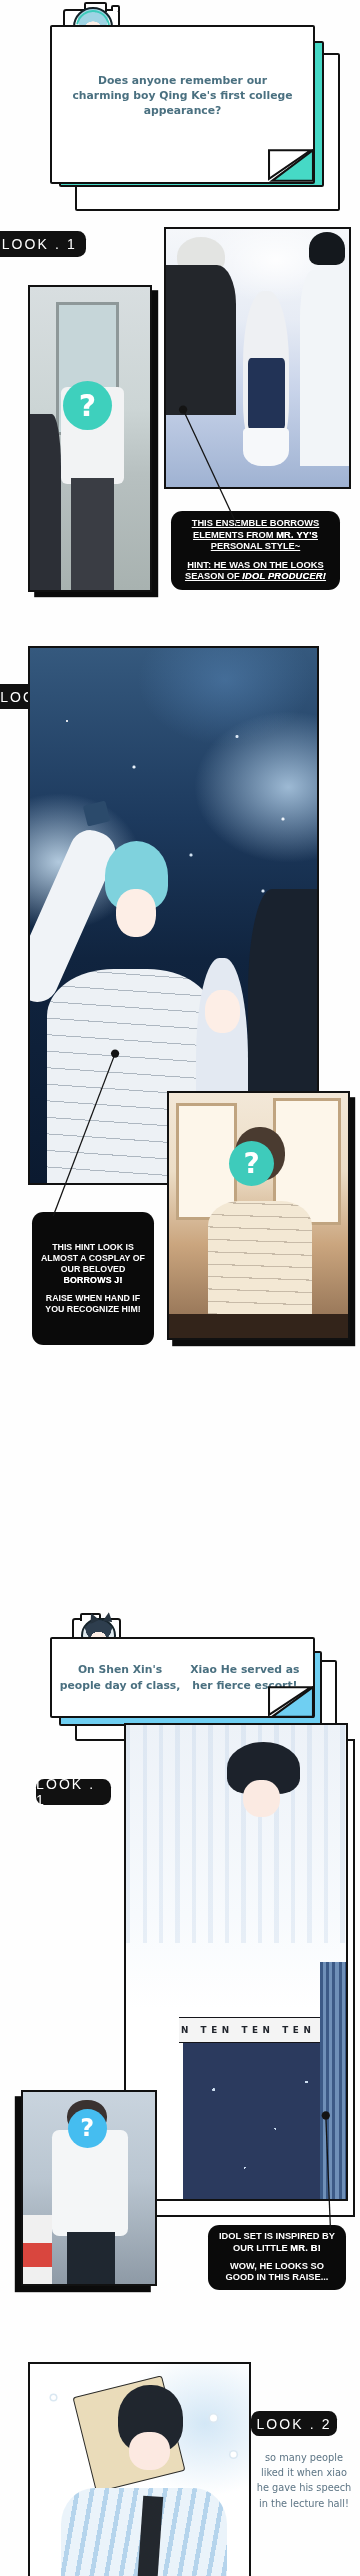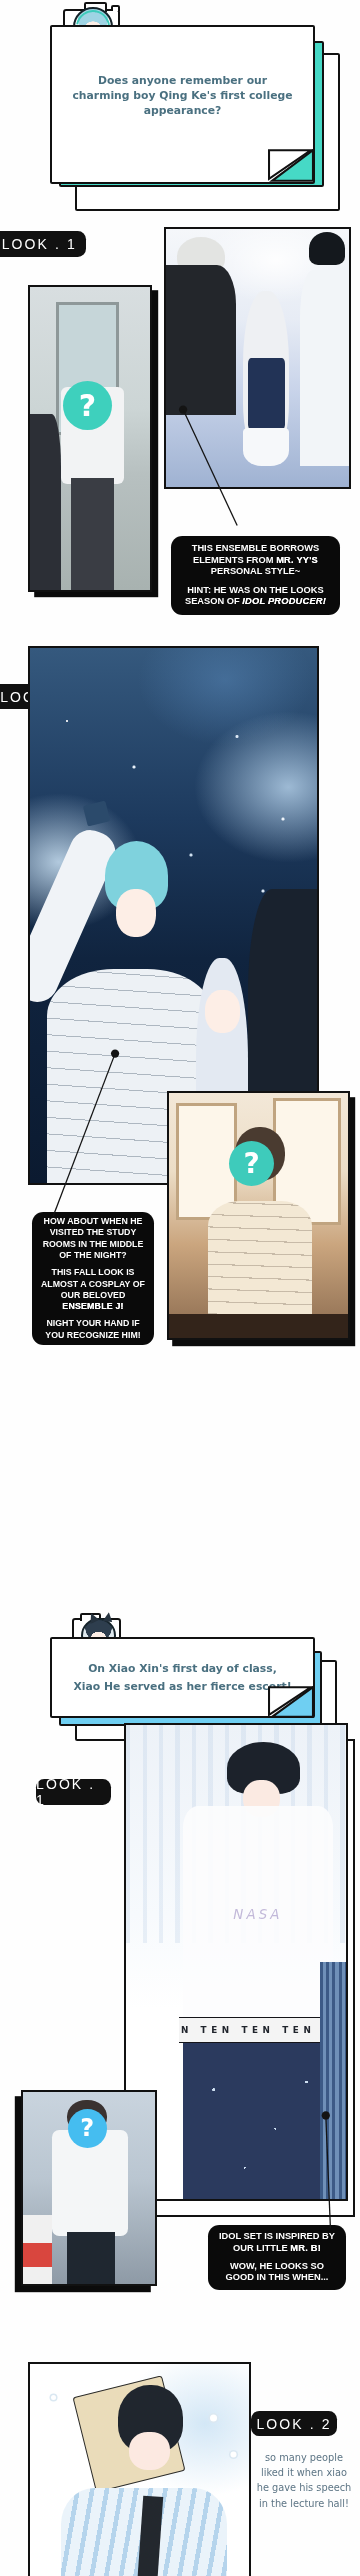--- a/index.html
+++ b/index.html
@@ -23,7 +23,7 @@
   .card-back { position: absolute; border: 2.1px solid #111; border-radius: 2.1px; background: #fff; }
   .card-accent { position: absolute; border: 2.1px solid #111; border-radius: 2.1px; }
   .card-main { position: absolute; background: #fff; border: 2.1px solid #111; border-radius: 2.1px;
-    display: flex; flex-direction: column; justify-content: center; align-items: center; gap: 8.2px;
+    display: flex; flex-direction: row; justify-content: center; align-items: center; gap: 8.2px;
     text-align: center; color: #4a7080; font-weight: 700; font-size: 10.8px; line-height: 1.4;
     font-family: "DejaVu Sans", sans-serif; }
   .card-main p { width: 92%; }

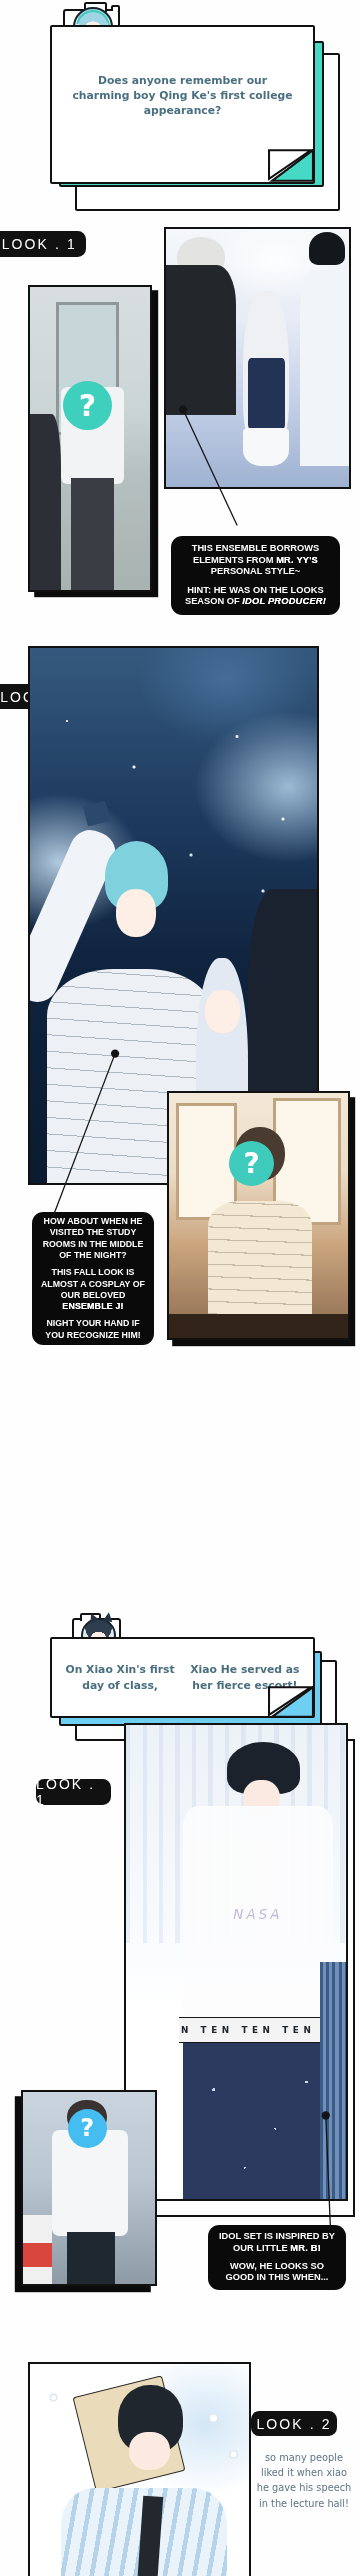--- a/index.html
+++ b/index.html
@@ -69,7 +69,7 @@
   #look1a { left: -7.2px; top: 231px; width: 93px; height: 26px; }
   #panel1 { left: 164px; top: 227px; width: 187px; height: 262px; }
   #photo1 { left: 28px; top: 285px; width: 124px; height: 307px; box-shadow: 6.2px 5.2px 0 #0b0b0b; }
-  #callout1 { left: 171px; top: 536px; width: 169px; height: 79px; }
+  #callout1 { left: 171px; top: 511px; width: 169px; height: 79px; text-decoration: underline; }
   #look2a { left: -7.2px; top: 684px; width: 90px; height: 25px; }
   #panel2 { left: 28px; top: 646px; width: 291px; height: 539px; }
   #photo2 { left: 167px; top: 1091px; width: 183px; height: 249px; box-shadow: 5.2px 6.2px 0 #0b0b0b; }

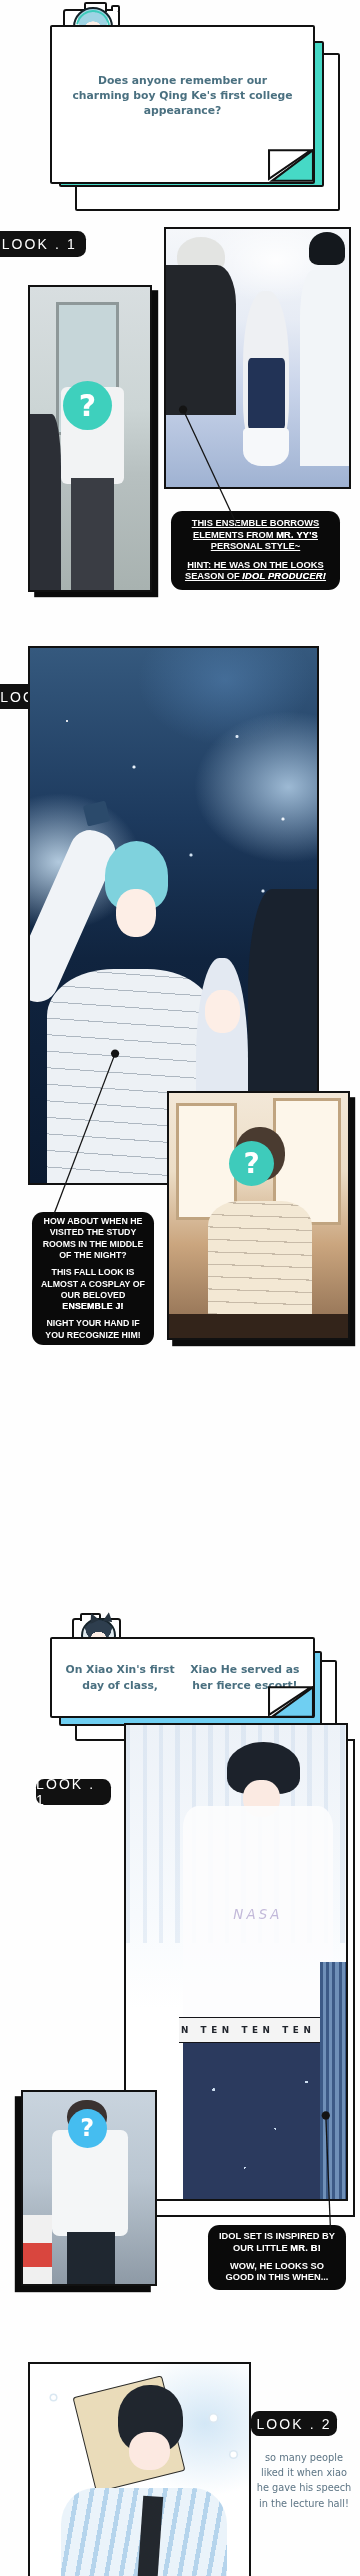--- a/index.html
+++ b/index.html
@@ -274,7 +274,6 @@
   </div>
 
   <div class="callout" id="callout2">
-    <p>HOW ABOUT WHEN HE VISITED THE STUDY ROOMS IN THE MIDDLE OF THE NIGHT?</p>
     <p><span>THIS FALL LOOK IS ALMOST A COSPLAY OF OUR BELOVED </span><span class="em">ENSEMBLE J!</span></p>
     <p>NIGHT YOUR HAND IF YOU RECOGNIZE HIM!</p>
   </div>

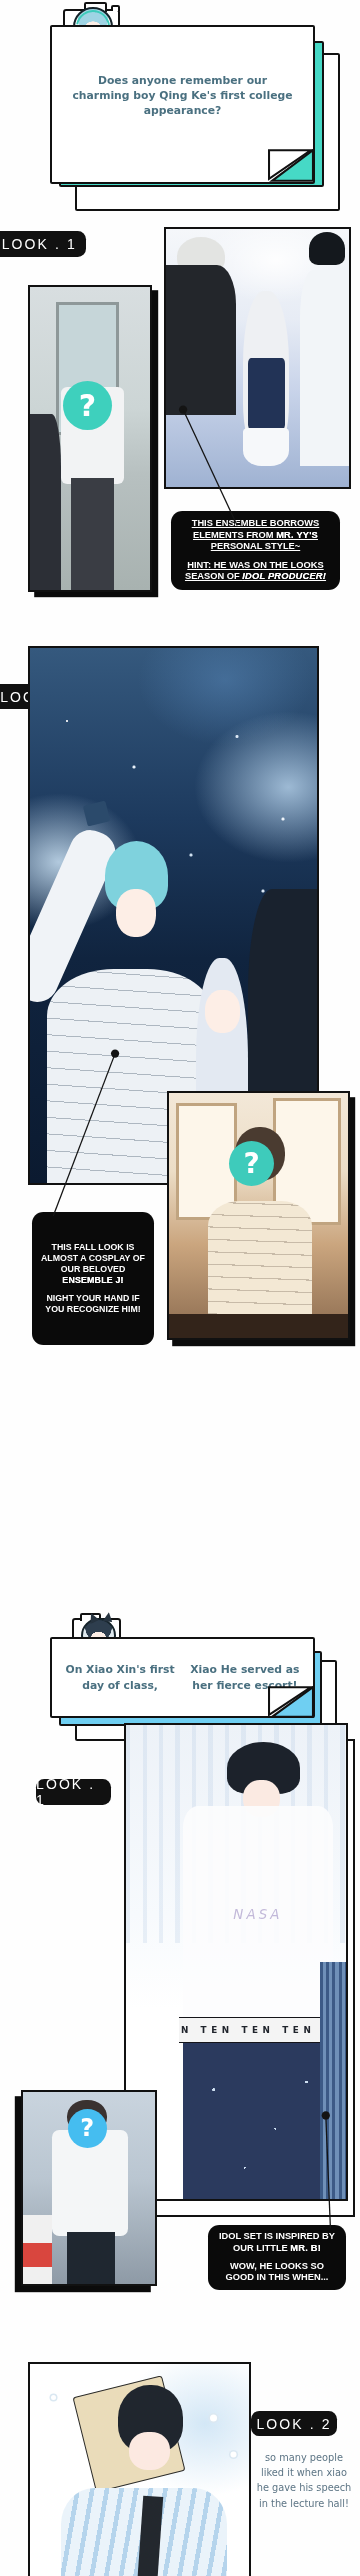--- a/index.html
+++ b/index.html
@@ -274,7 +274,7 @@
   </div>
 
   <div class="callout" id="callout2">
-    <p><span>THIS FALL LOOK IS ALMOST A COSPLAY OF OUR BELOVED </span><span class="em">ENSEMBLE J!</span></p>
+    <p><span>THIS HINT LOOK IS ALMOST A COSPLAY OF OUR BELOVED </span><span class="em">ENSEMBLE J!</span></p>
     <p>NIGHT YOUR HAND IF YOU RECOGNIZE HIM!</p>
   </div>
 

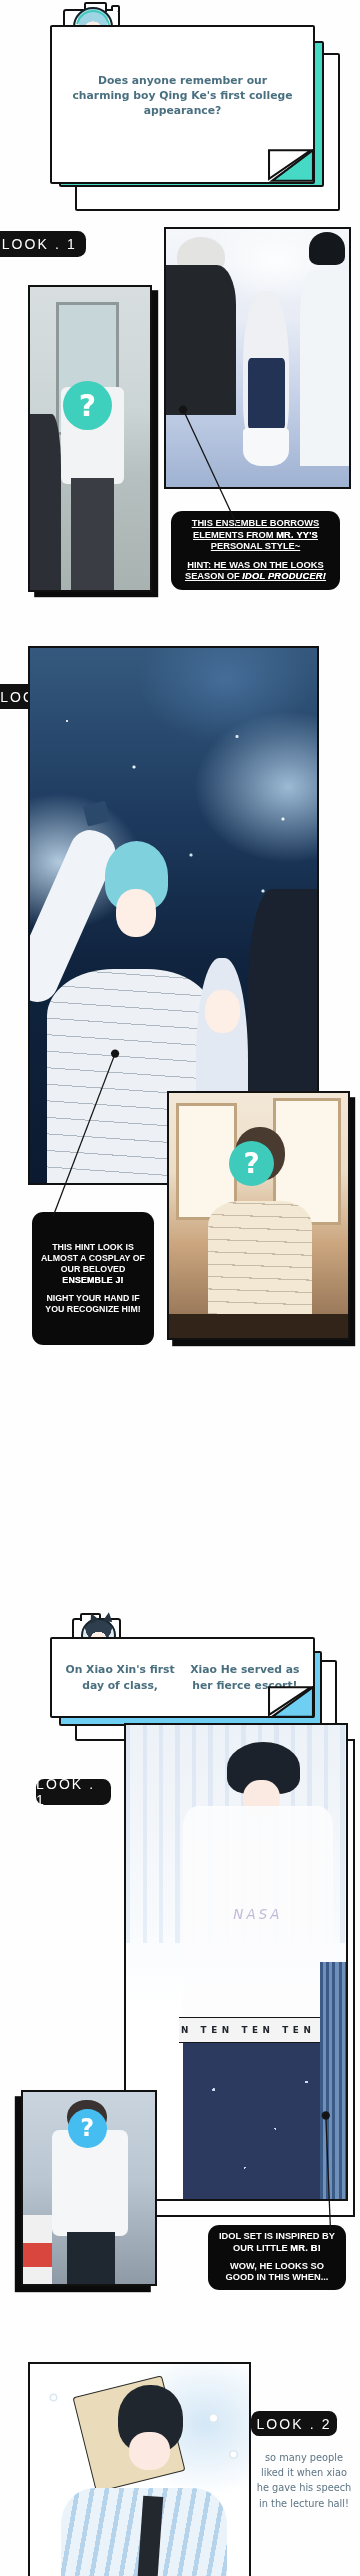--- a/index.html
+++ b/index.html
@@ -274,7 +274,7 @@
   </div>
 
   <div class="callout" id="callout2">
-    <p><span>THIS HINT LOOK IS ALMOST A COSPLAY OF OUR BELOVED </span><span class="em">ENSEMBLE J!</span></p>
+    <p><span>THIS HINT LOOK IS ALMOST A COSPLAY OF OUR BELOVED </span><span class="em">BORROWS J!</span></p>
     <p>NIGHT YOUR HAND IF YOU RECOGNIZE HIM!</p>
   </div>
 

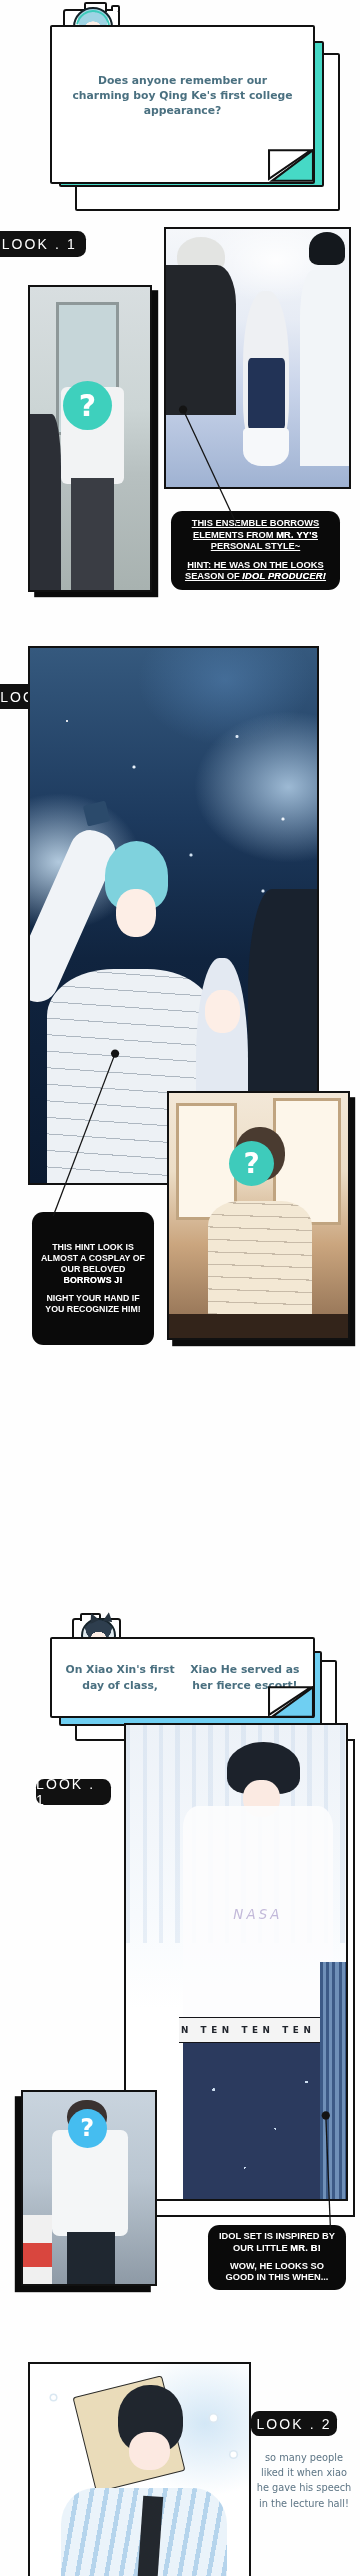--- a/index.html
+++ b/index.html
@@ -275,7 +275,7 @@
 
   <div class="callout" id="callout2">
     <p><span>THIS HINT LOOK IS ALMOST A COSPLAY OF OUR BELOVED </span><span class="em">BORROWS J!</span></p>
-    <p>NIGHT YOUR HAND IF YOU RECOGNIZE HIM!</p>
+    <p>RAISE WHEN HAND IF YOU RECOGNIZE HIM!</p>
   </div>
 
   <div class="camera" id="cam2">

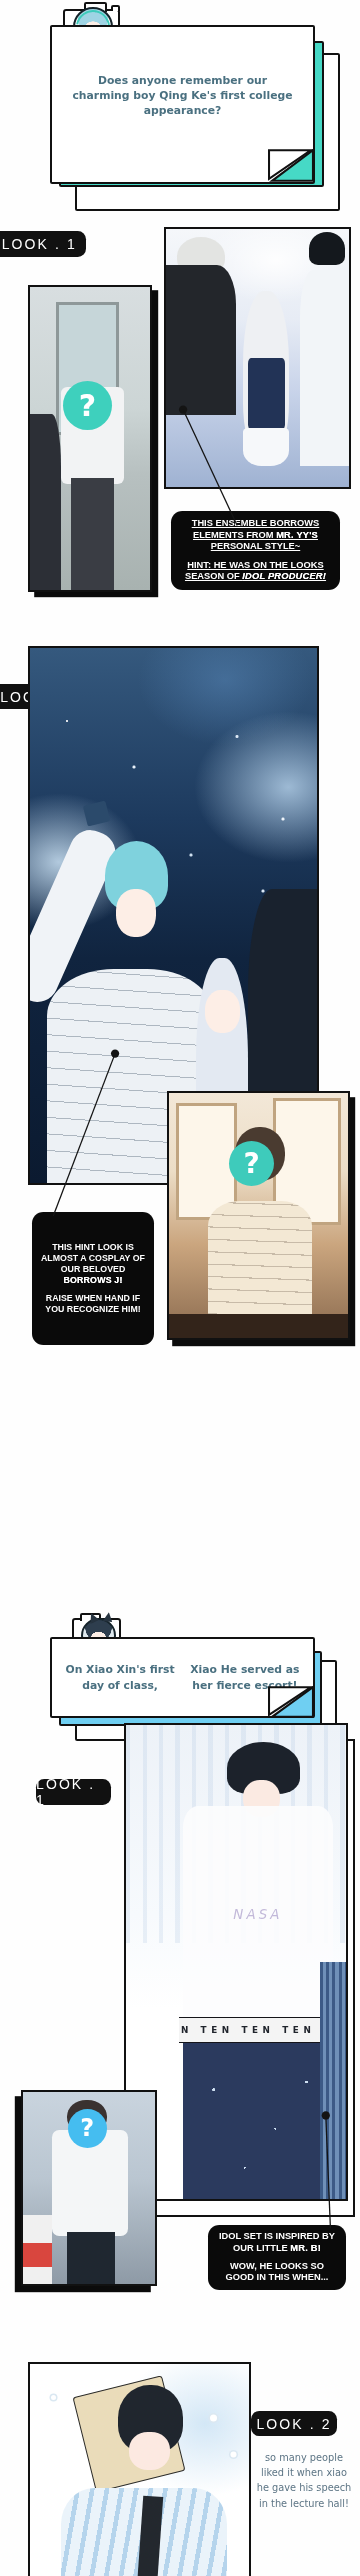--- a/index.html
+++ b/index.html
@@ -290,7 +290,7 @@
     <div class="card-back" id="card2-back2"></div>
     <div class="card-accent" id="card2-accent"></div>
     <div class="card-main" id="card2-main">
-      <p>On Xiao Xin's first day of class,</p>
+      <p>On Shen Xin's people day of class,</p>
       <p>Xiao He served as her fierce escort!</p>
     </div>
     <svg class="dogear" id="card2-dogear" width="46" height="32" viewBox="0 0 90 62">

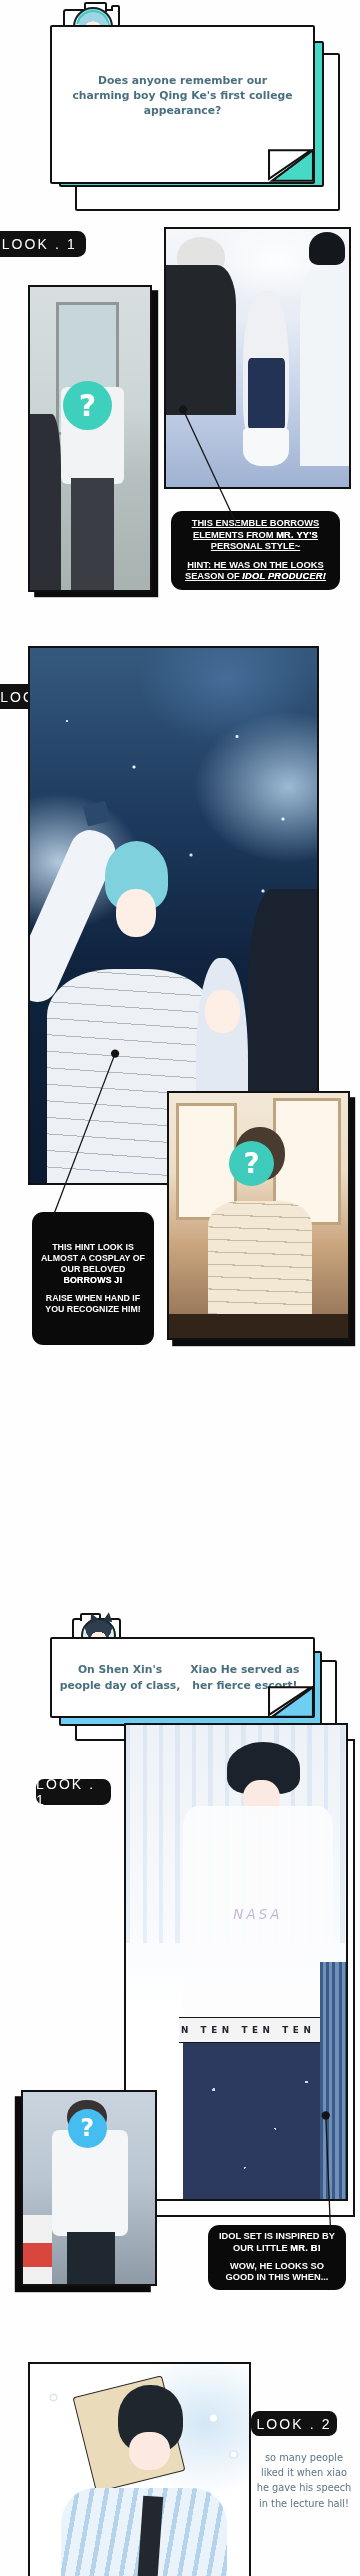--- a/index.html
+++ b/index.html
@@ -309,9 +309,6 @@
     <div class="art p3-streaks"></div>
     <div class="art p3-cap"></div>
     <div class="art p3-face"></div>
-    <div class="art p3-shirt">
-        <span>NASA</span>
-      </div>
     <div class="art p3-belt">
         <span>TEN TEN TEN TEN TEN</span>
       </div>

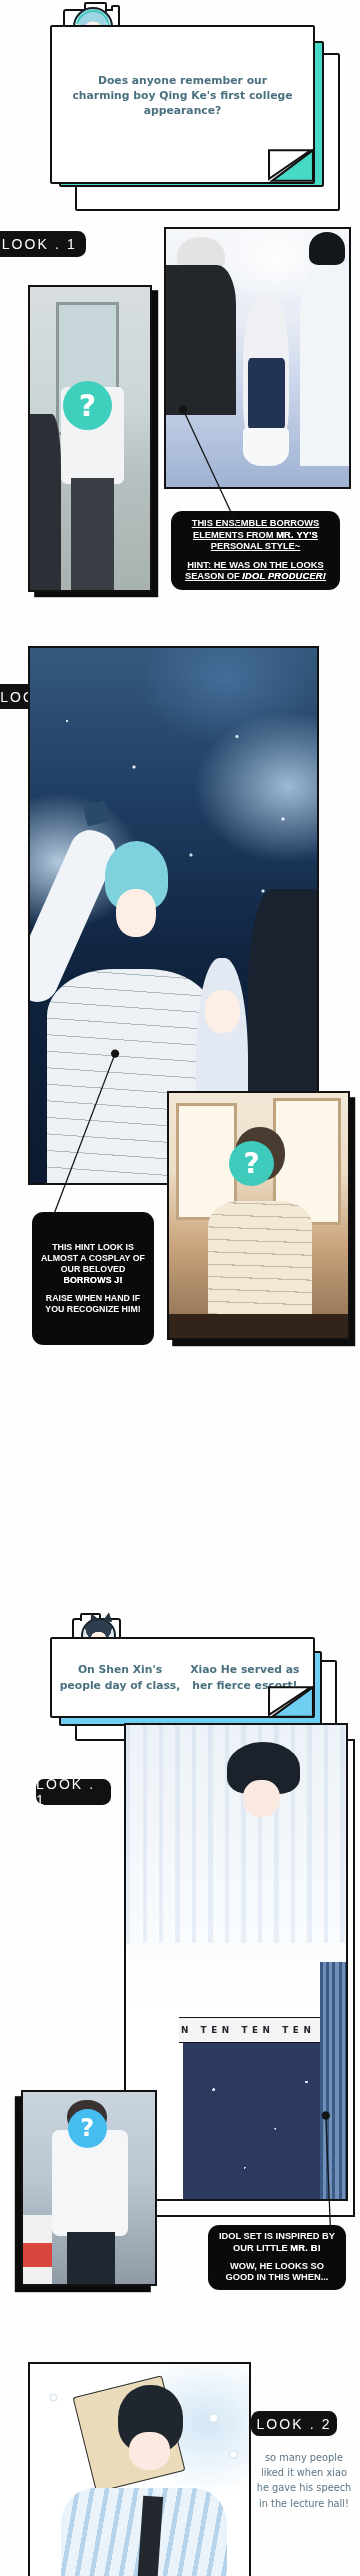--- a/index.html
+++ b/index.html
@@ -329,7 +329,7 @@
 
   <div class="callout" id="callout3">
     <p><span>IDOL SET IS INSPIRED BY OUR LITTLE </span><span class="em">MR. B!</span></p>
-    <p>WOW, HE LOOKS SO GOOD IN THIS WHEN...</p>
+    <p>WOW, HE LOOKS SO GOOD IN THIS RAISE...</p>
   </div>
 
   <div class="look" id="look2b">

